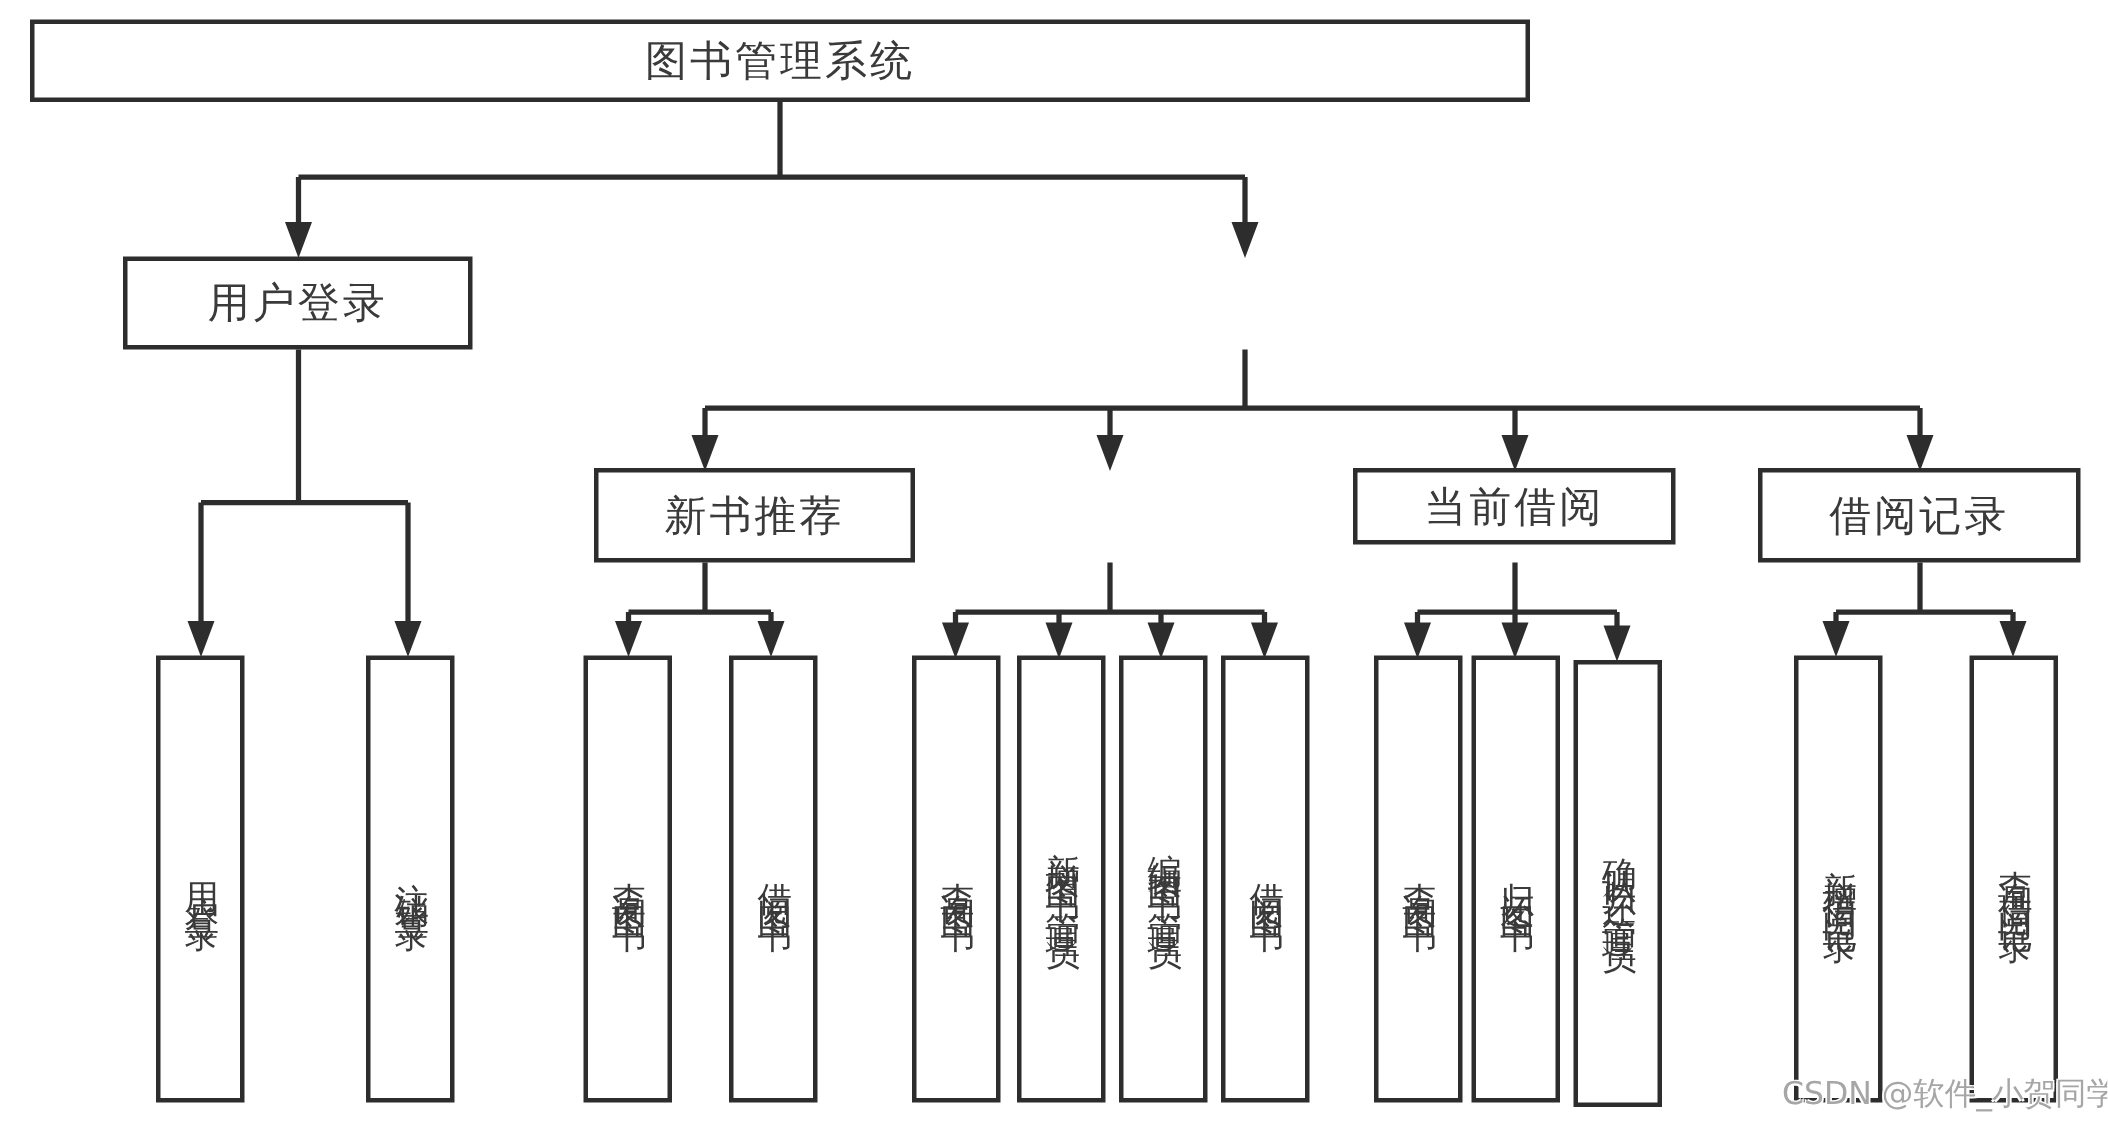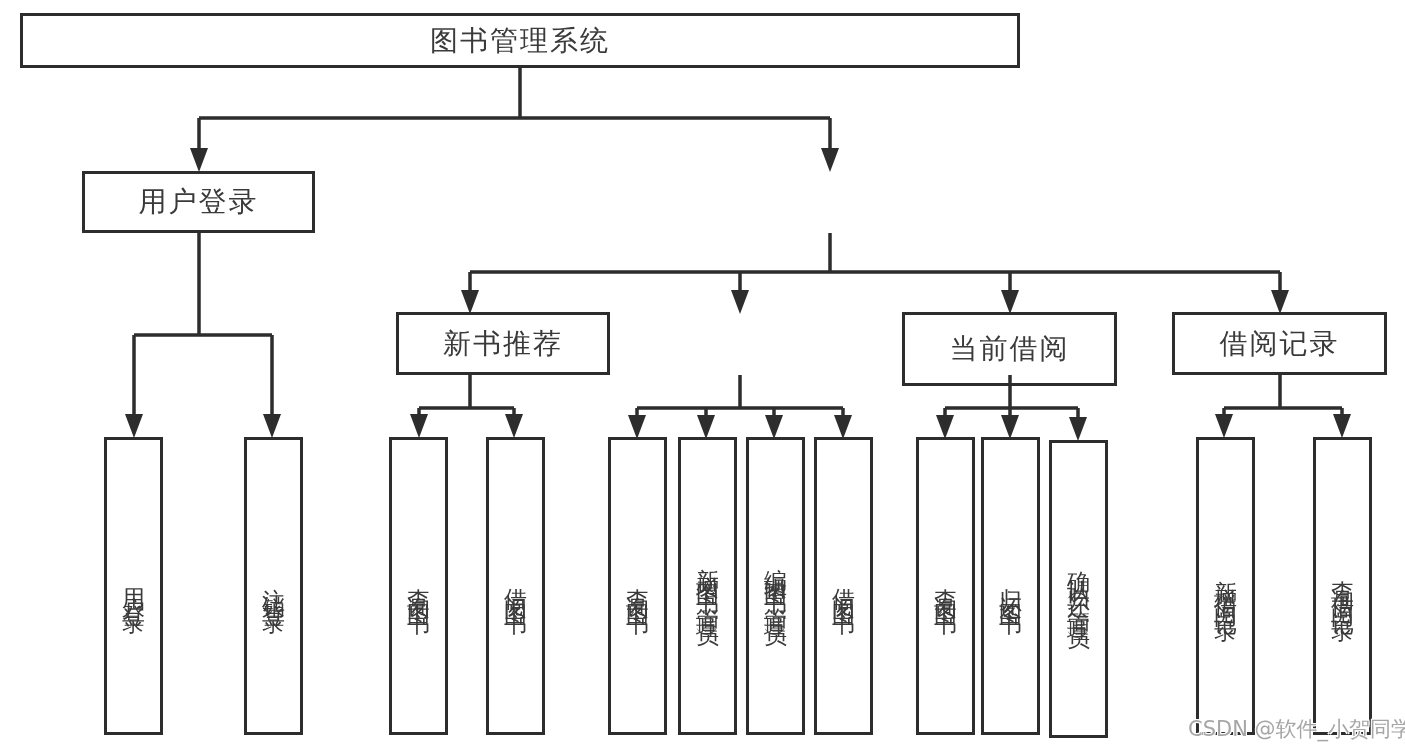--- a/index.html
+++ b/index.html
@@ -109,7 +109,7 @@
   <div class="box hbox" style="left:82px; top:171px; width:233px; height:62px;">用户登录</div>
 
   <div class="box hbox" style="left:363px; top:312px; width:214px; height:63px;margin-left:33px;">新书推荐</div>
-  <div class="box hbox" style="left:902px; top:312px; width:215px; height:74px;">当前借阅</div>
+  <div class="box hbox" style="left:902px; top:312px; width:215px; height:51px;">当前借阅</div>
   <div class="box hbox" style="left:1172px; top:312px; width:215px; height:63px;">借阅记录</div>
 
   <div class="box vbox" style="left:104px;">用户登录</div>

